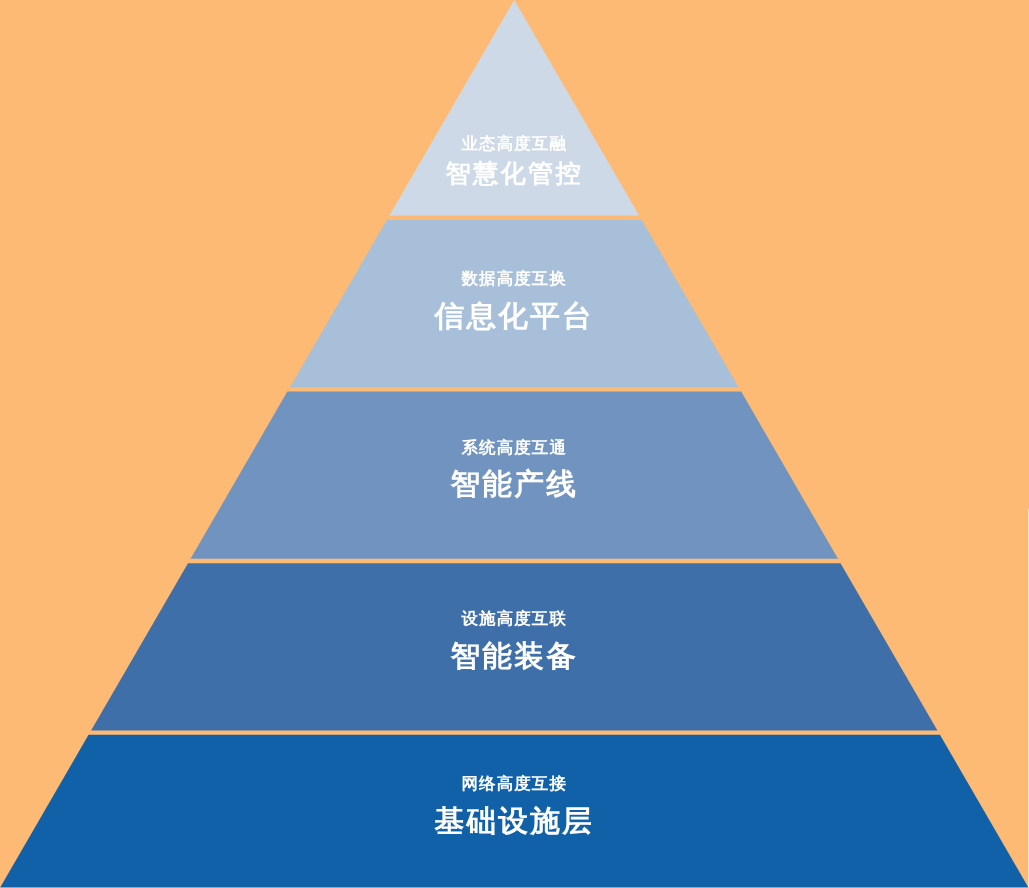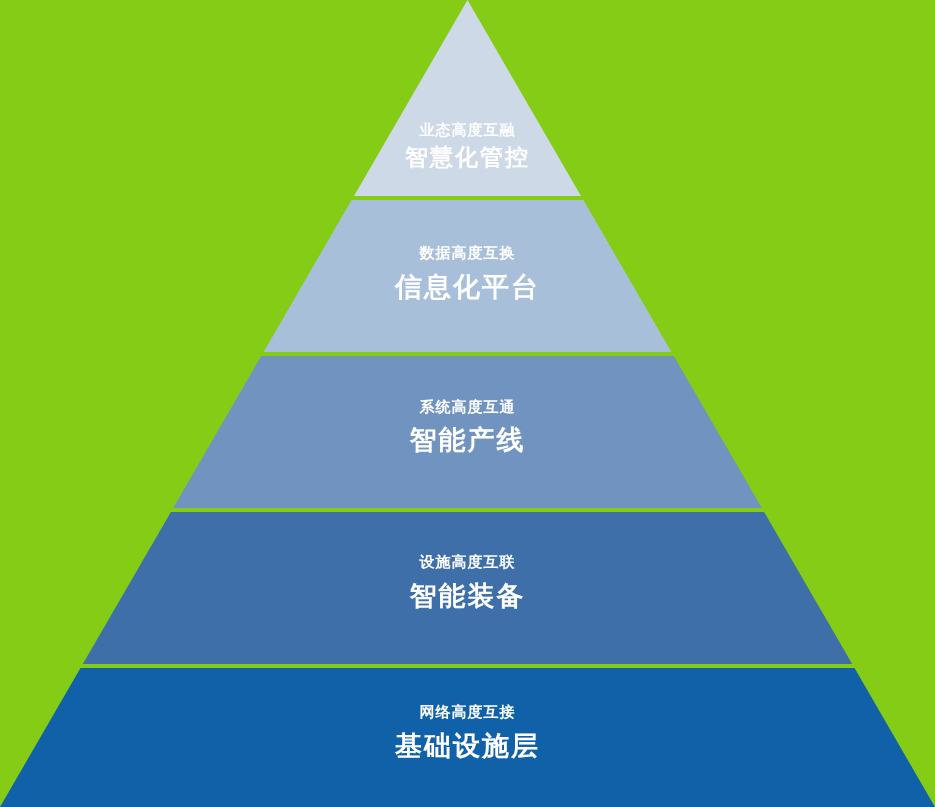--- a/index.html
+++ b/index.html
@@ -12,7 +12,7 @@
     position: relative;
     width: 935px;
     height: 807px;
-    background: #84cc16;
+    background: #fdba74;
     overflow: hidden;
   }
   svg { display: block; }

